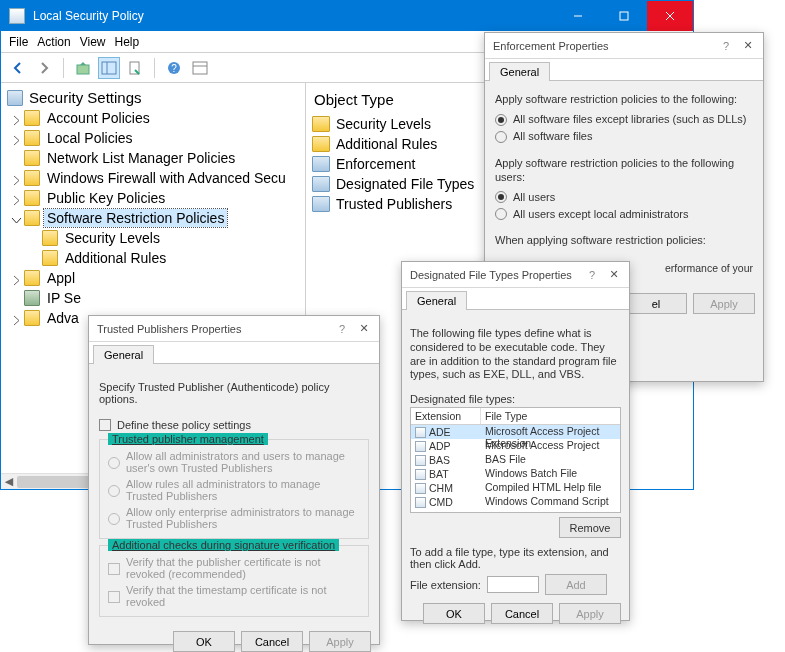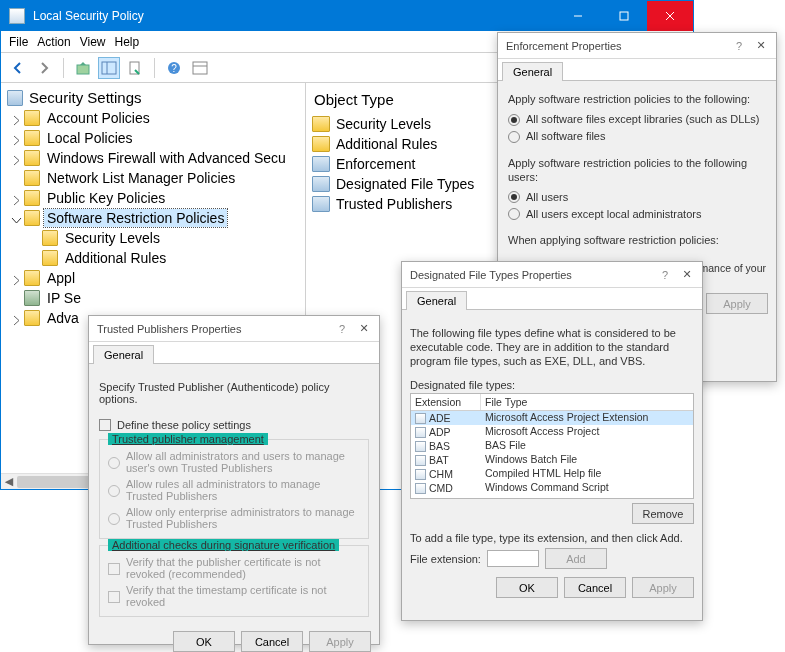--- a/index.html
+++ b/index.html
@@ -75,7 +75,7 @@
   .cbox.dis { border-color: #bbb; }
 
   
-  .dlg-enforce { left: 484px; top: 32px; width: 280px; height: 350px; margin-left: 13px; }
+  .dlg-enforce { left: 484px; top: 32px; width: 280px; height: 350px; }
   .dlg-enforce .dlg-body p { margin: 4px 0; line-height: 1.25; }
   .note { font-size: 10.5px; color: #333; line-height: 1.25; }
 

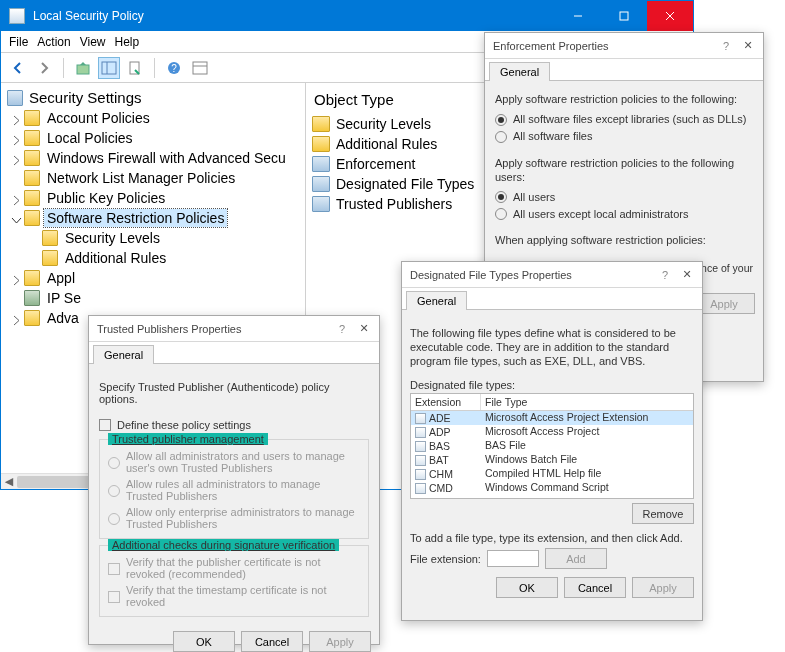--- a/index.html
+++ b/index.html
@@ -212,16 +212,16 @@
         <span class="label">Local Policies</span>
       </div>
       <div class="tree-item indent1">
+        <span class="caret" style="visibility:hidden"></span>
+        <span class="ficon folder"></span>
+        <span class="label">Network List Manager Policies</span>
+      </div>
+      <div class="tree-item indent1">
         <span class="caret"><svg viewBox="0 0 11 11">
               <path d="M3 1 L8 5.5 L3 10" fill="none" stroke="#666"></path>
             </svg></span>
         <span class="ficon folder"></span>
         <span class="label">Windows Firewall with Advanced Secu</span>
-      </div>
-      <div class="tree-item indent1">
-        <span class="caret" style="visibility:hidden"></span>
-        <span class="ficon folder"></span>
-        <span class="label">Network List Manager Policies</span>
       </div>
       <div class="tree-item indent1">
         <span class="caret"><svg viewBox="0 0 11 11">

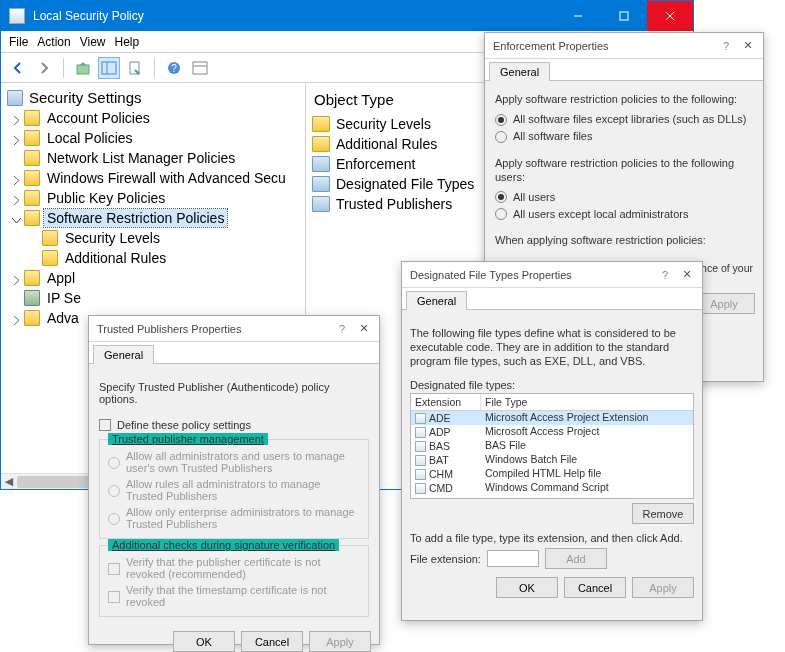--- a/index.html
+++ b/index.html
@@ -84,7 +84,7 @@
   .dlg-tp .dlg-body { padding: 6px 10px 2px; }
 
   
-  .dlg-dft { left: 401px; top: 261px; width: 302px; height: 360px; }
+  .dlg-dft { left: 401px; top: 261px; width: 229px; height: 360px; }
   .dlg-dft .dlg-body { padding: 6px 8px 2px; }
   .dft-list { border: 1px solid #b8b8b8; background: #fff; height: 106px; overflow: hidden; }
   .dft-head { display: flex; font-size: 10.5px; border-bottom: 1px solid #d0d0d0; }

